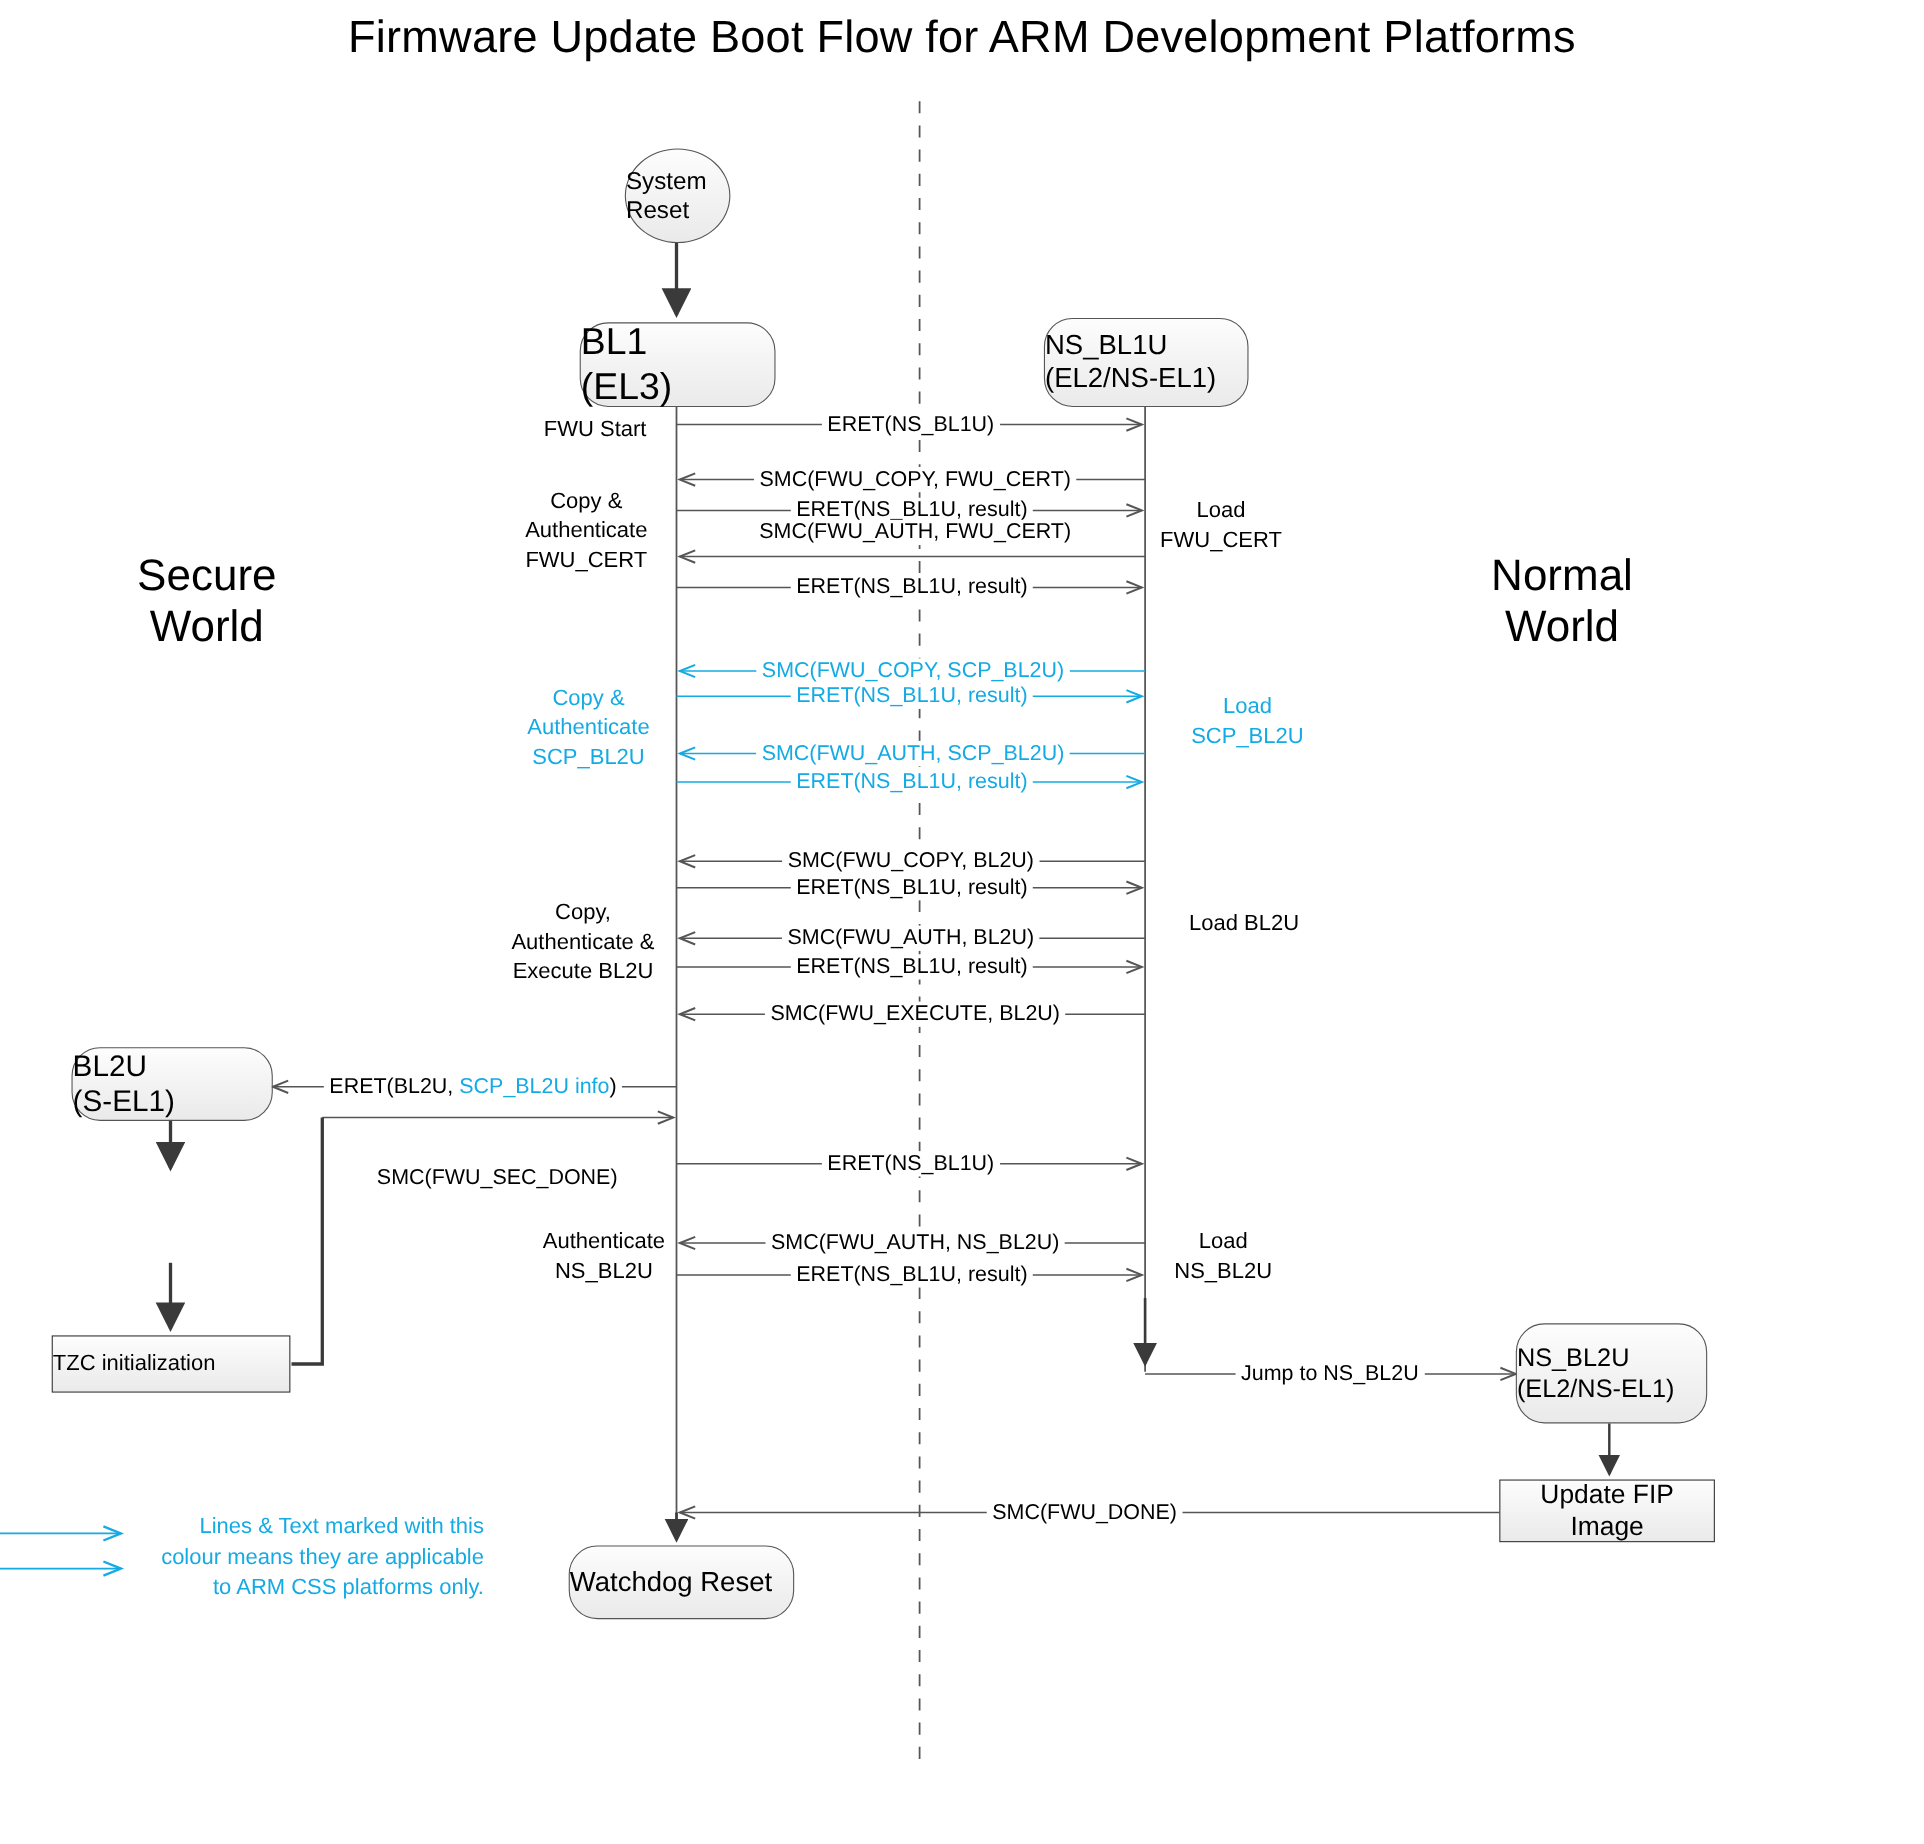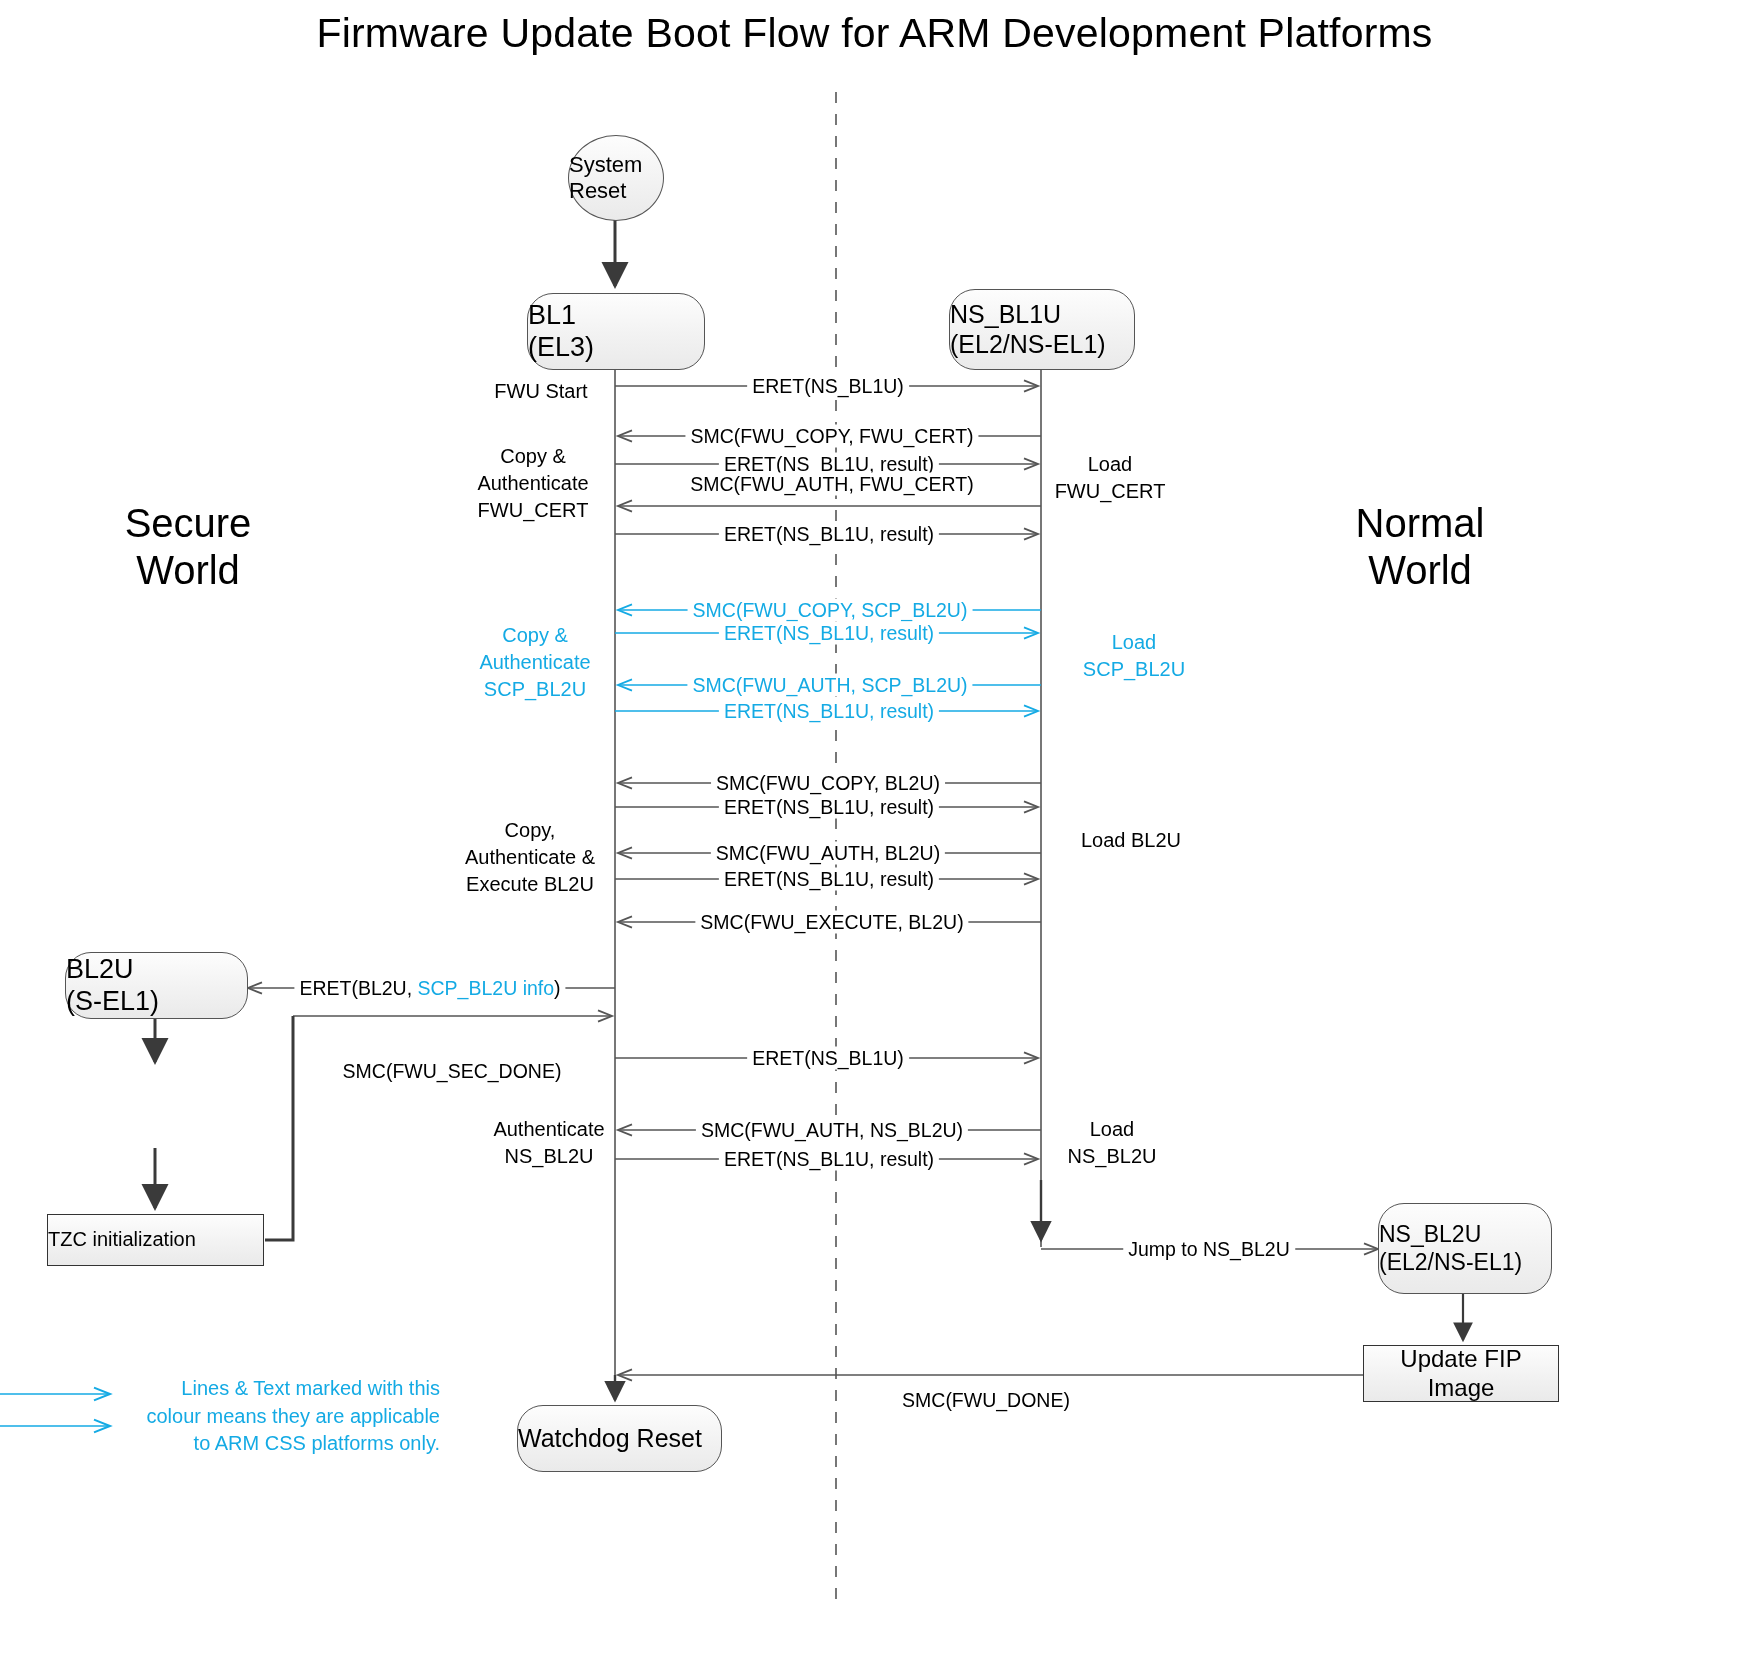--- a/index.html
+++ b/index.html
@@ -170,7 +170,7 @@
     <span class="l2">Reset</span>
   </div>
 
-  <div class="node stadium" style="left:527px; top:293px; width:178px; height:77px; font-size:27px;">
+  <div class="node stadium" style="left:527px; top:293px; width:178px; height:77px; font-size:34px;">
     <span class="l1">BL1</span>
     <span class="l2">(EL3)</span>
   </div>

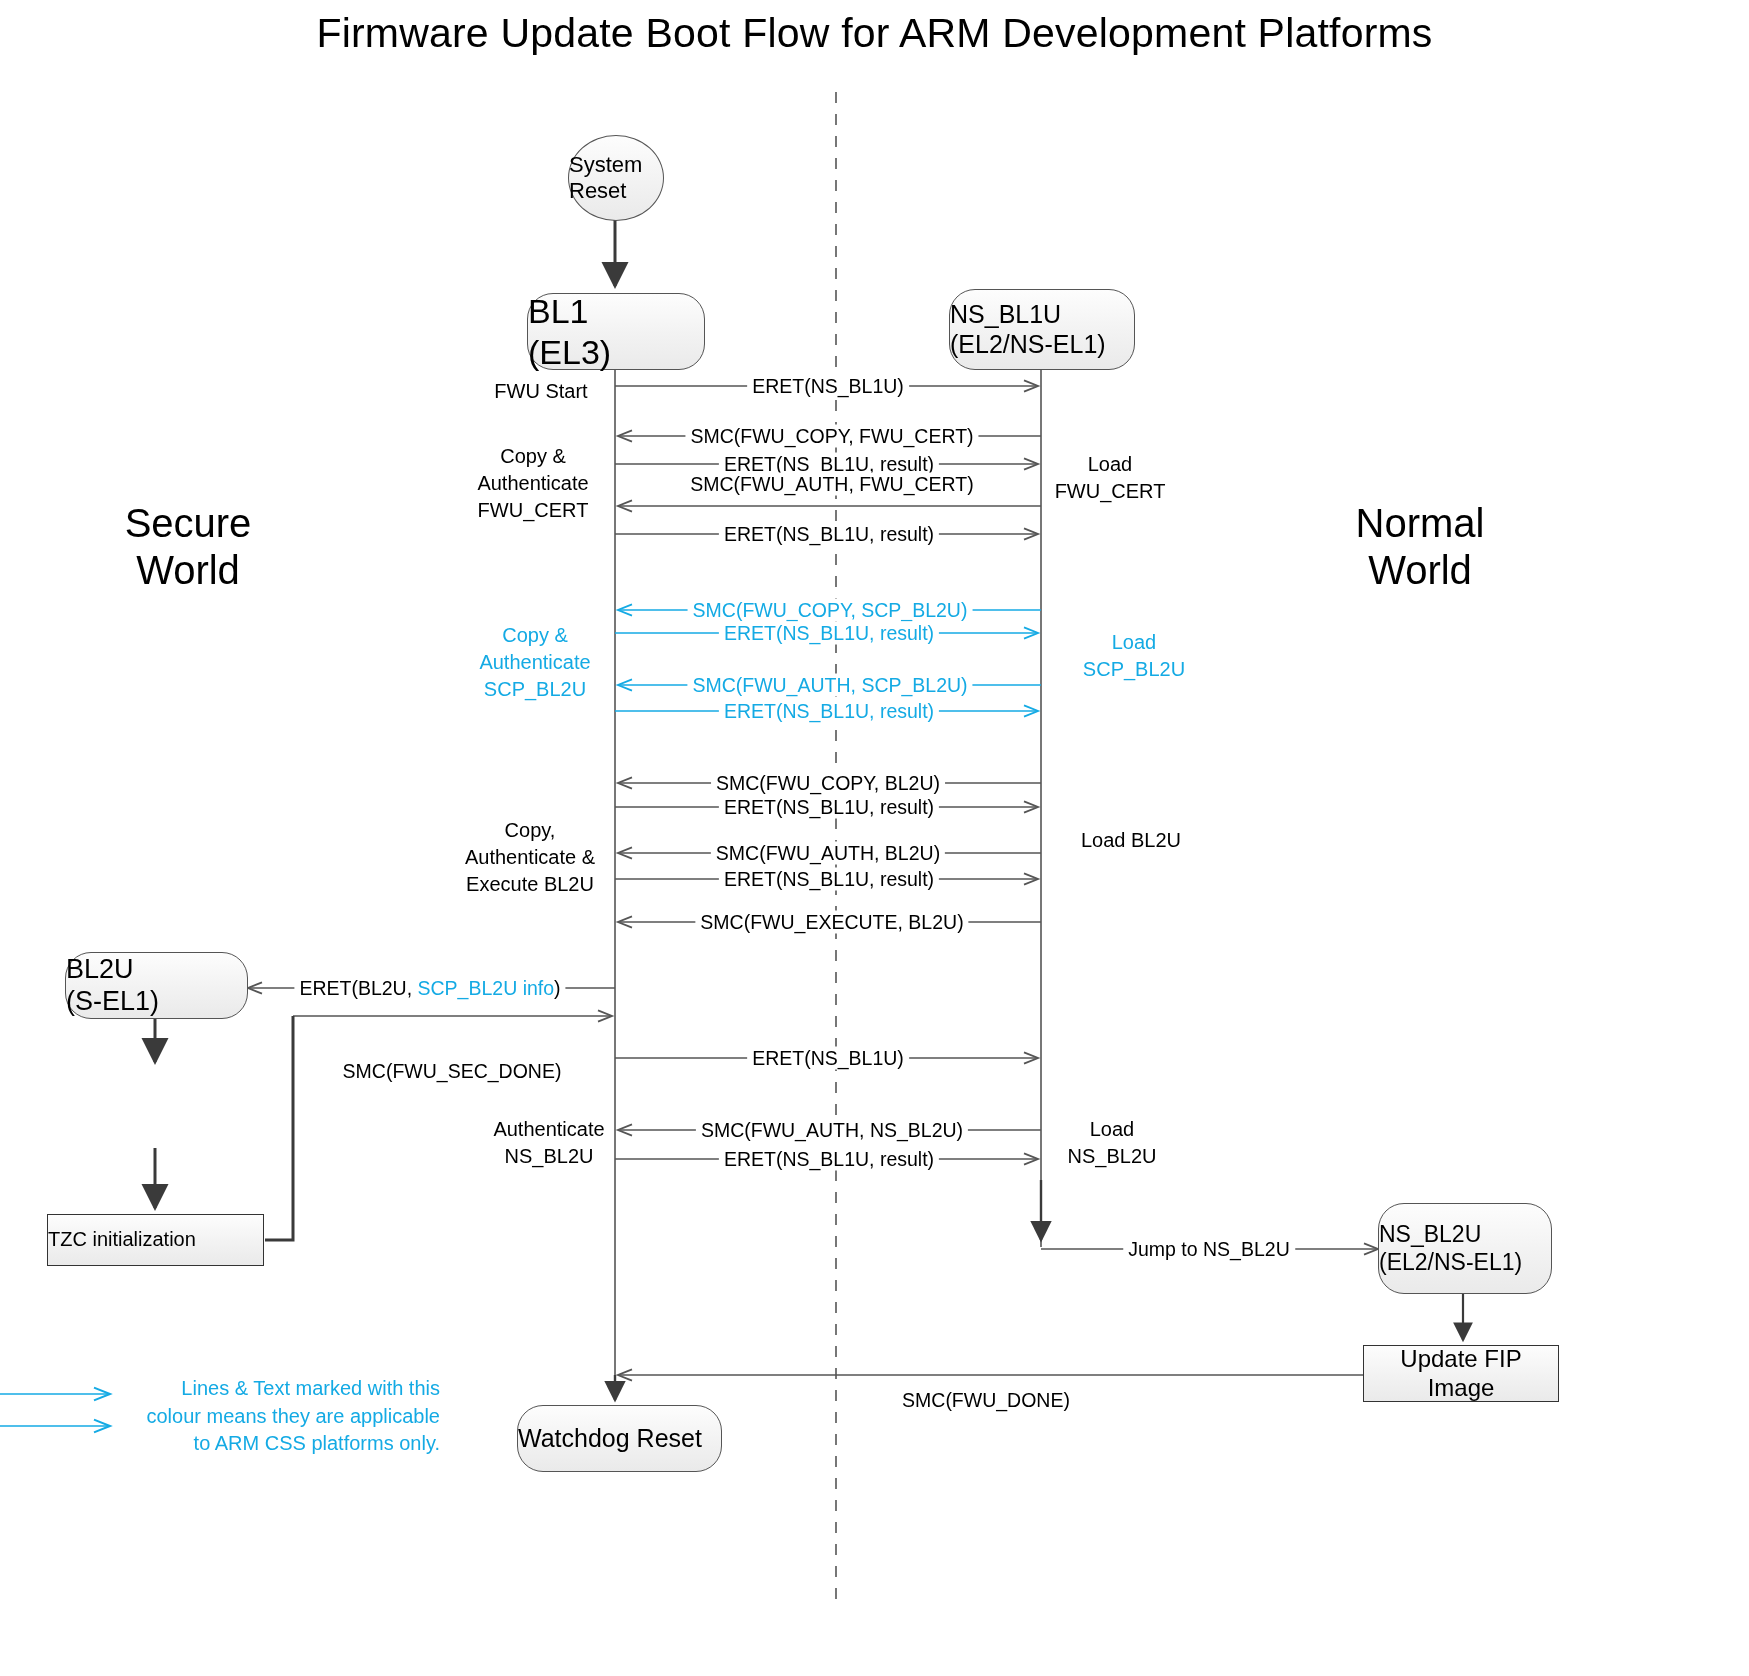--- a/index.html
+++ b/index.html
@@ -236,7 +236,7 @@
   <div class="msg" style="left:832px; top:1130px;">SMC(FWU_AUTH, NS_BL2U)</div>
   <div class="msg" style="left:829px; top:1159px;">ERET(NS_BL1U, result)</div>
   <div class="msg" style="left:1209px; top:1249px;">Jump to NS_BL2U</div>
-  <div class="msg" style="left:986px; top:1375px;margin-top:25px;">SMC(FWU_DONE)</div>
+  <div class="msg" style="left:986px; top:1375px;">SMC(FWU_DONE)</div>
 
   <div class="sidelabel" style="left:541px; top:391px;">FWU Start</div>
   <div class="sidelabel multi" style="left:533px; top:483px; white-space:pre-line;">Copy &amp;

